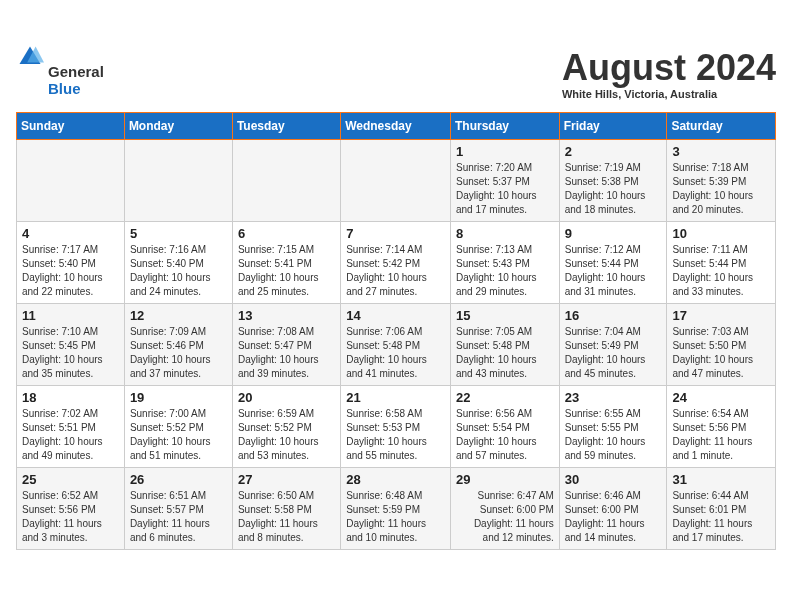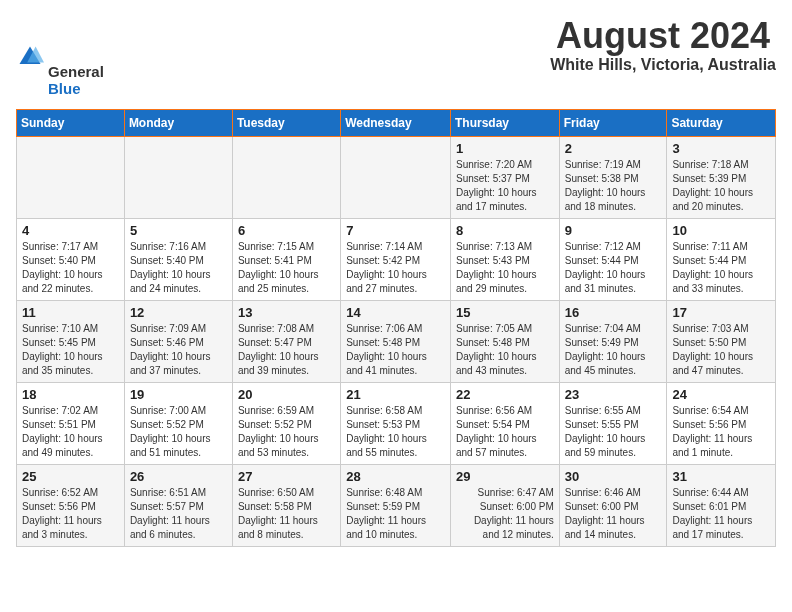--- a/index.html
+++ b/index.html
@@ -42,7 +42,8 @@
       height: 28px;
     }
     .title-block {
-      text-align: center;
+      text-align: left;
+      margin-top: 32px;
     }
     .main-title {
       font-size: 36px;

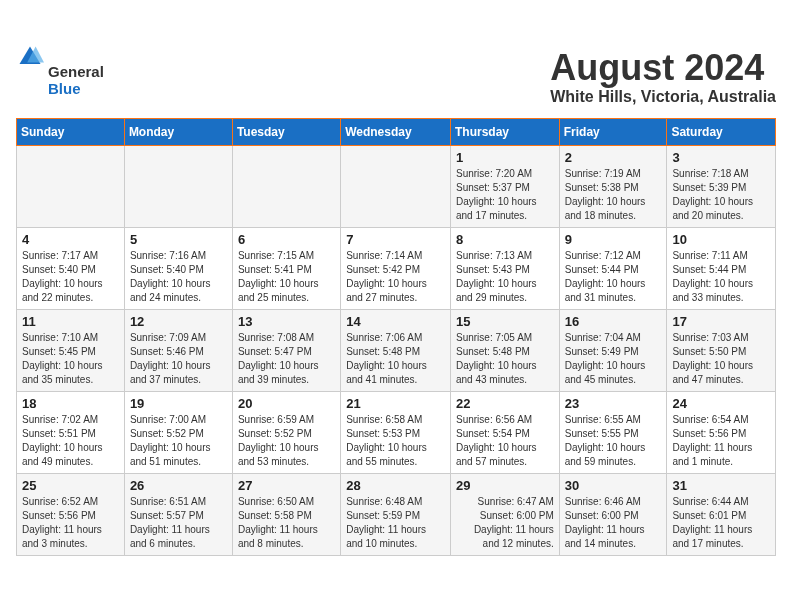--- a/index.html
+++ b/index.html
@@ -52,7 +52,7 @@
       line-height: 1.1;
     }
     .subtitle {
-      font-size: 16px;
+      font-size: 11px;
       color: #333;
       font-weight: bold;
     }

